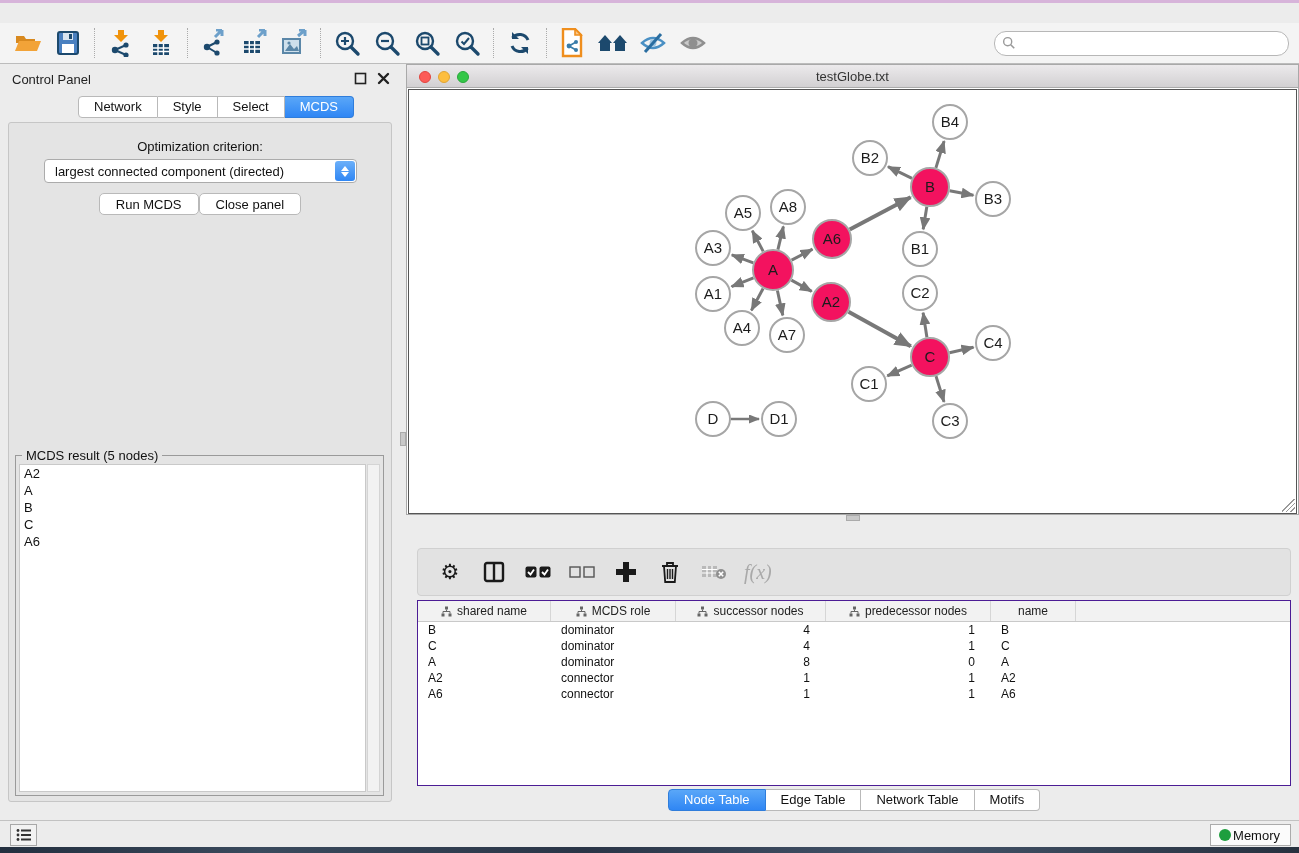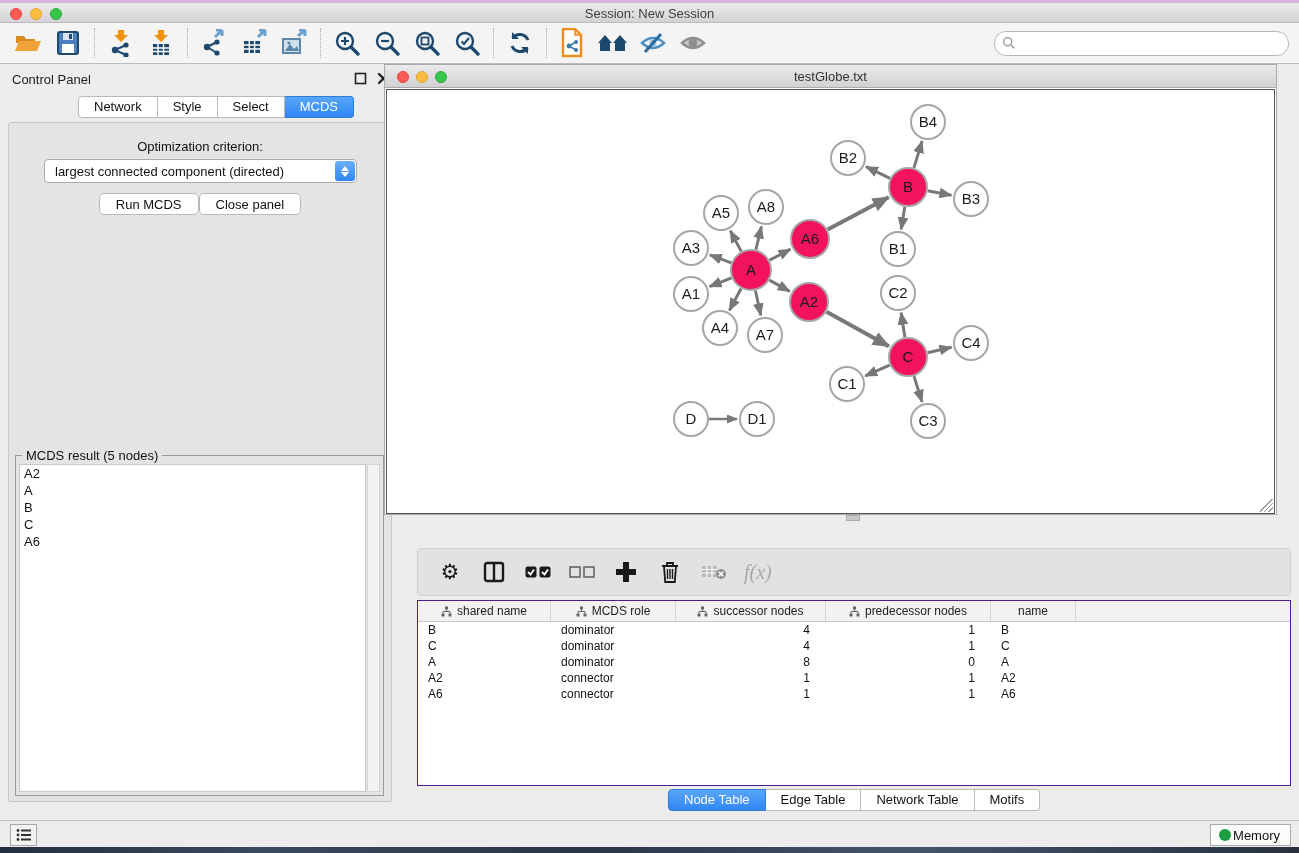--- a/index.html
+++ b/index.html
@@ -120,14 +120,6 @@
 <div id="app">
 
   <div class="top-accent"></div>
-  <div class="titlebar">
-    <div class="lights">
-      <div class="light red"></div>
-      <div class="light yellow"></div>
-      <div class="light green"></div>
-    </div>
-    <div class="title-text">Session: New Session</div>
-  </div>
 
   <div class="toolbar">
     <div style="width:8px"></div>

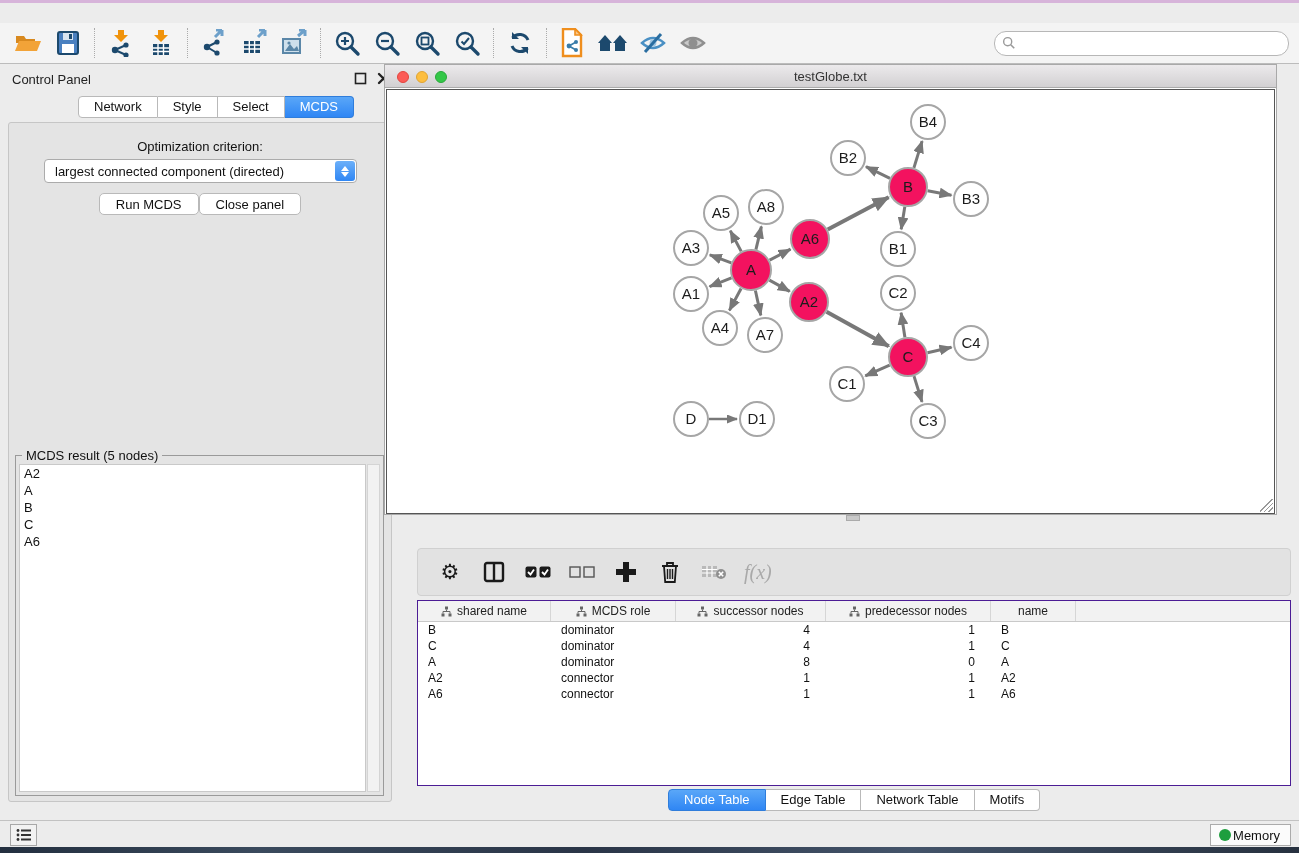--- a/index.html
+++ b/index.html
@@ -71,7 +71,7 @@
   .splitter-h { position:absolute; left:406px; top:515px; width:893px; height:6px; background:#ececec; }
   .splitter-h .handle { position:absolute; left:440px; top:0; width:14px; height:6px; background:#c9c9c9; border:1px solid #ababab; }
 
-  .net-window { position:absolute; left:384px; top:64px; width:893px; height:451px;
+  .net-window { position:absolute; left:406px; top:64px; width:893px; height:451px;
                 border:1px solid #a9a9a9; background:#fff; }
   .net-titlebar { position:absolute; left:0; top:0; width:100%; height:23px;
                   background:linear-gradient(#eceaec,#d2d0d2); border-bottom:1px solid #aaa; }

